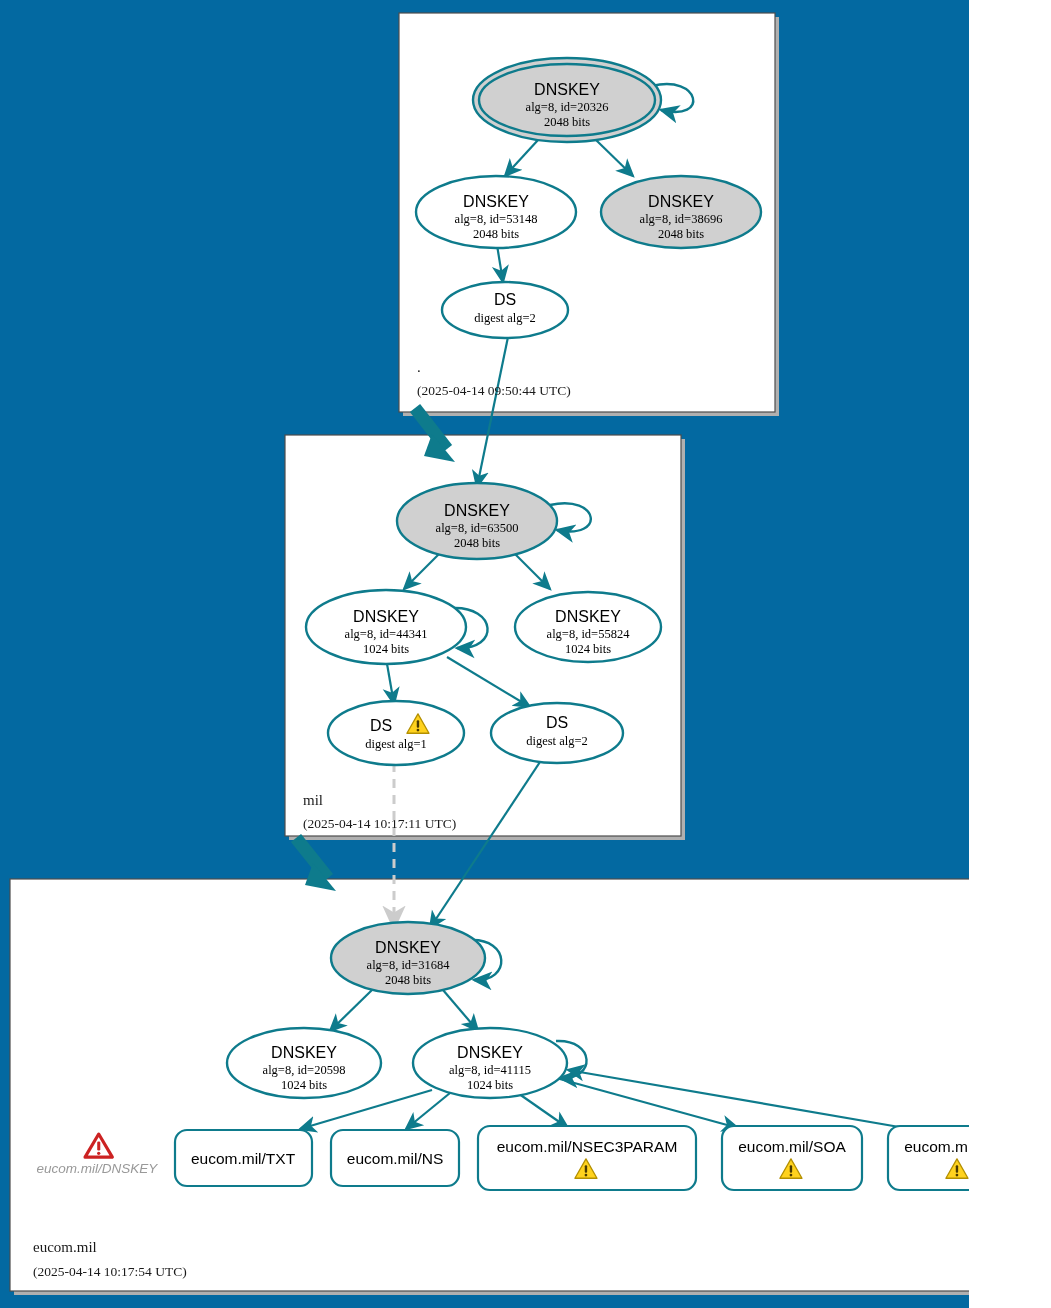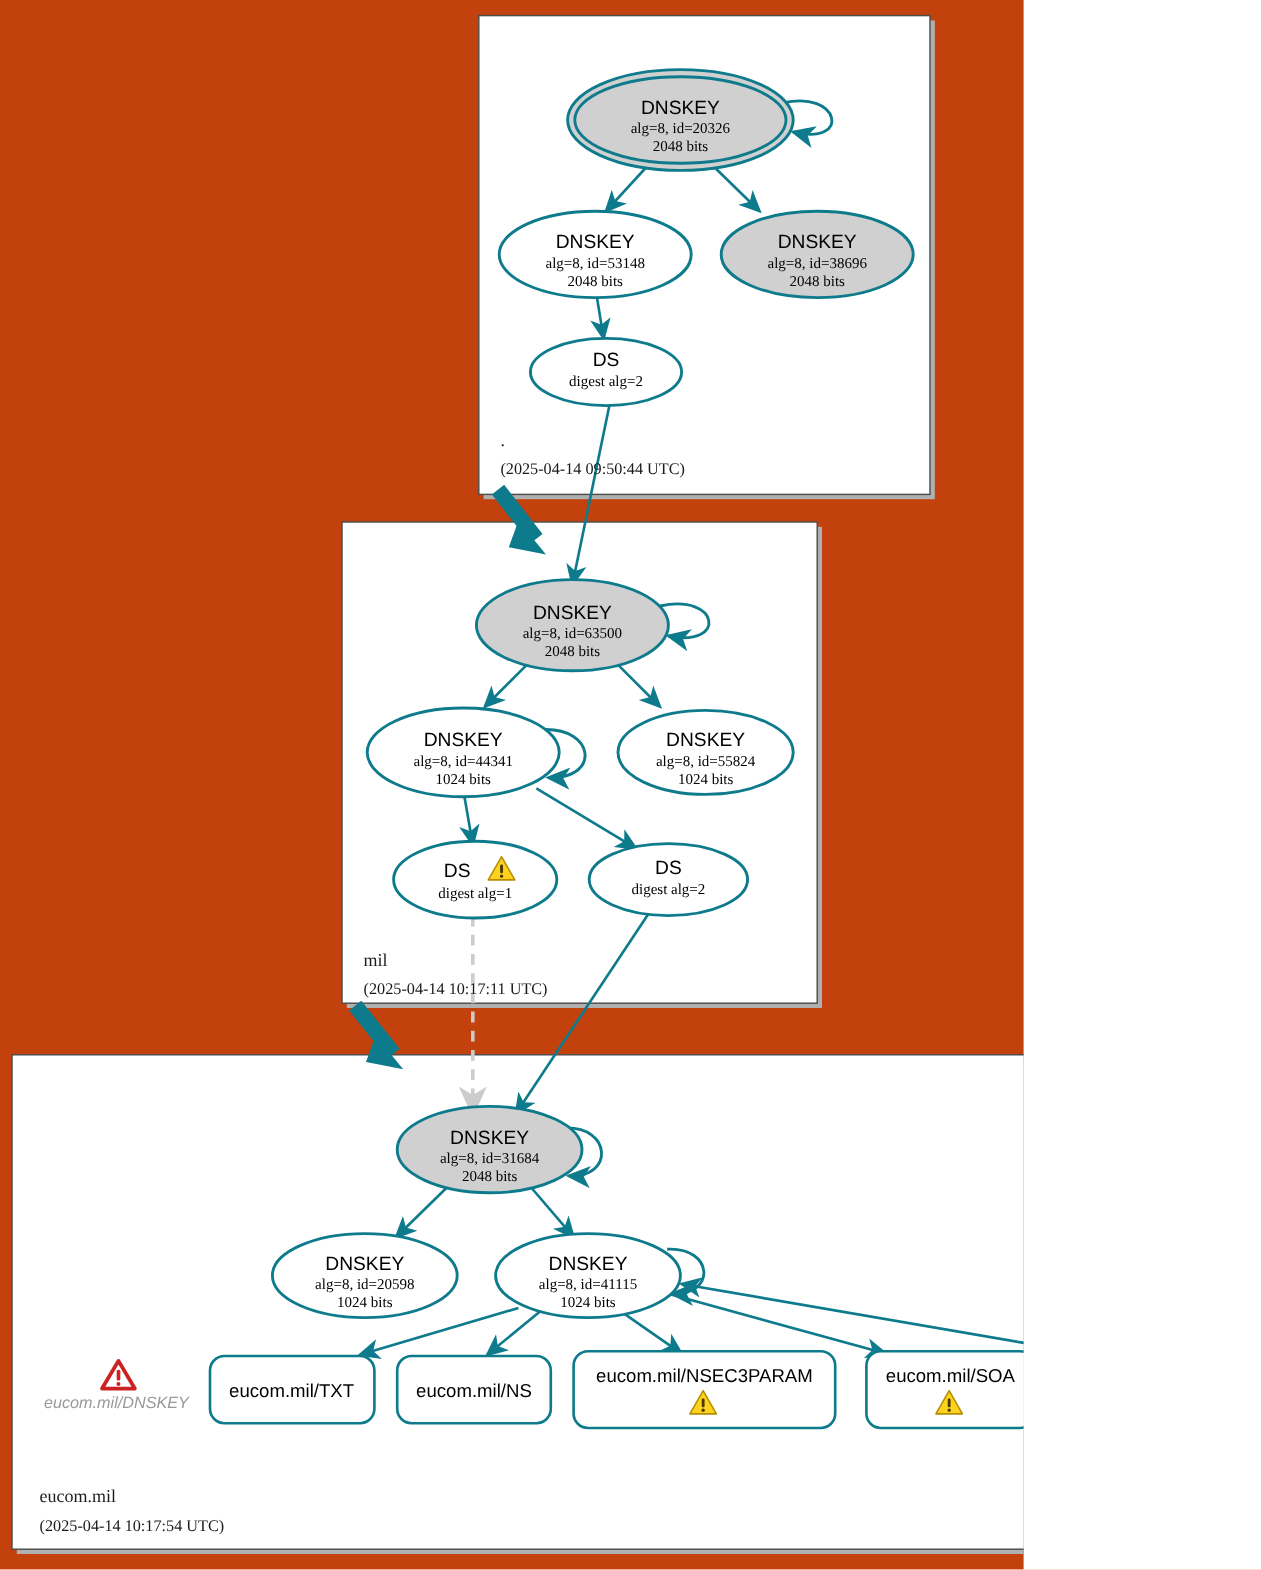--- a/index.html
+++ b/index.html
@@ -12,9 +12,9 @@
   }
   #canvas {
     position: relative;
-    width: 853px;
+    width: 969px;
     height: 1308px;
-    background: #c2410c;
+    background: #0369a1;
     overflow: hidden;
   }
   svg.layer {

